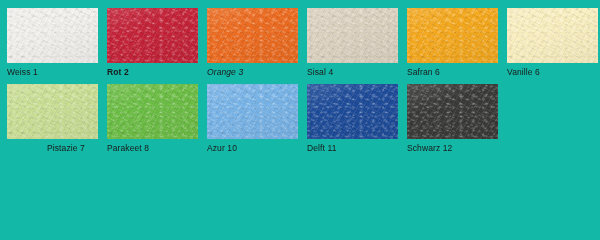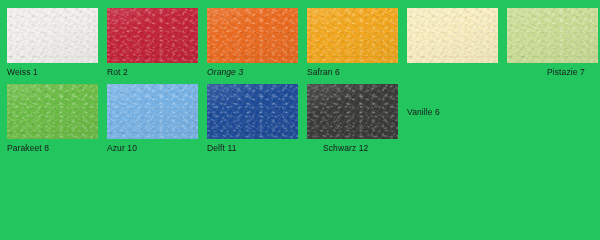--- a/index.html
+++ b/index.html
@@ -92,7 +92,7 @@
 </head>
 <body>
 
-<div id="swatch-grid" style="background: #22c55e; grid-template-columns: repeat(6, 100px);">
+<div id="swatch-grid" style="background: #14b8a6; grid-template-columns: repeat(6, 100px);">
     <div class="swatch-cell">
       <div class="swatch-chip" style="background-color: rgb(242, 240, 237);"></div>
       <div class="swatch-label" style="color: rgb(26, 26, 26);">Weiss 1</div>

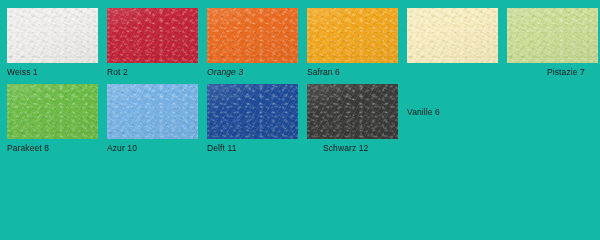--- a/index.html
+++ b/index.html
@@ -99,7 +99,7 @@
     </div>
     <div class="swatch-cell">
       <div class="swatch-chip" style="background-color: rgb(197, 34, 56);"></div>
-      <div class="swatch-label" style="color: rgb(26, 26, 26);">Rot 2</div>
+      <div class="swatch-label" style="color: rgb(26, 26, 26); font-weight: bold;">Rot 2</div>
     </div>
     <div class="swatch-cell">
       <div class="swatch-chip" style="background-color: rgb(237, 107, 31);"></div>

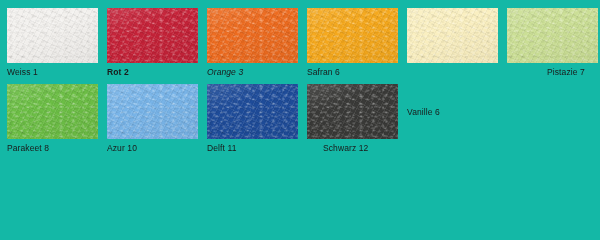--- a/index.html
+++ b/index.html
@@ -106,6 +106,10 @@
       <div class="swatch-label" style="color: rgb(26, 26, 26); font-style: italic;">Orange 3</div>
     </div>
     <div class="swatch-cell">
+      <div class="swatch-chip" style="background-color: rgb(220, 210, 192);"></div>
+      <div class="swatch-label" style="color: rgb(26, 26, 26);">Sisal 4</div>
+    </div>
+    <div class="swatch-cell">
       <div class="swatch-chip" style="background-color: rgb(245, 168, 28);"></div>
       <div class="swatch-label" style="color: rgb(26, 26, 26);">Safran 6</div>
     </div>

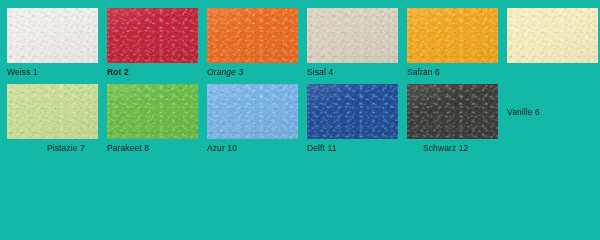--- a/index.html
+++ b/index.html
@@ -115,7 +115,7 @@
     </div>
     <div class="swatch-cell">
       <div class="swatch-chip" style="background-color: rgb(250, 239, 192);"></div>
-      <div class="swatch-label" style="color: rgb(26, 26, 26); margin-top: 40px;">Vanille 6</div>
+      <div class="swatch-label" style="color: rgb(26, 26, 26);">Vanille 6</div>
     </div>
     <div class="swatch-cell">
       <div class="swatch-chip" style="background-color: rgb(203, 223, 149);"></div>

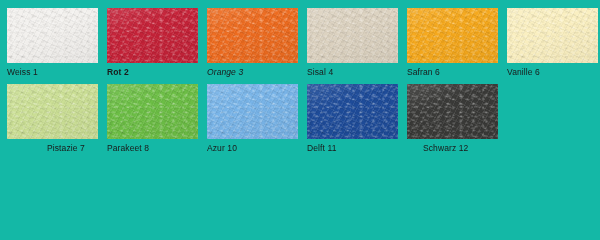--- a/index.html
+++ b/index.html
@@ -135,7 +135,7 @@
     </div>
     <div class="swatch-cell">
       <div class="swatch-chip" style="background-color: rgb(58, 58, 56);"></div>
-      <div class="swatch-label" style="color: rgb(26, 26, 26); margin-left: 16px;">Schwarz 12</div>
+      <div class="swatch-label" style="color: rgb(26, 26, 26);">Schwarz 12</div>
     </div>
   </div>
 

